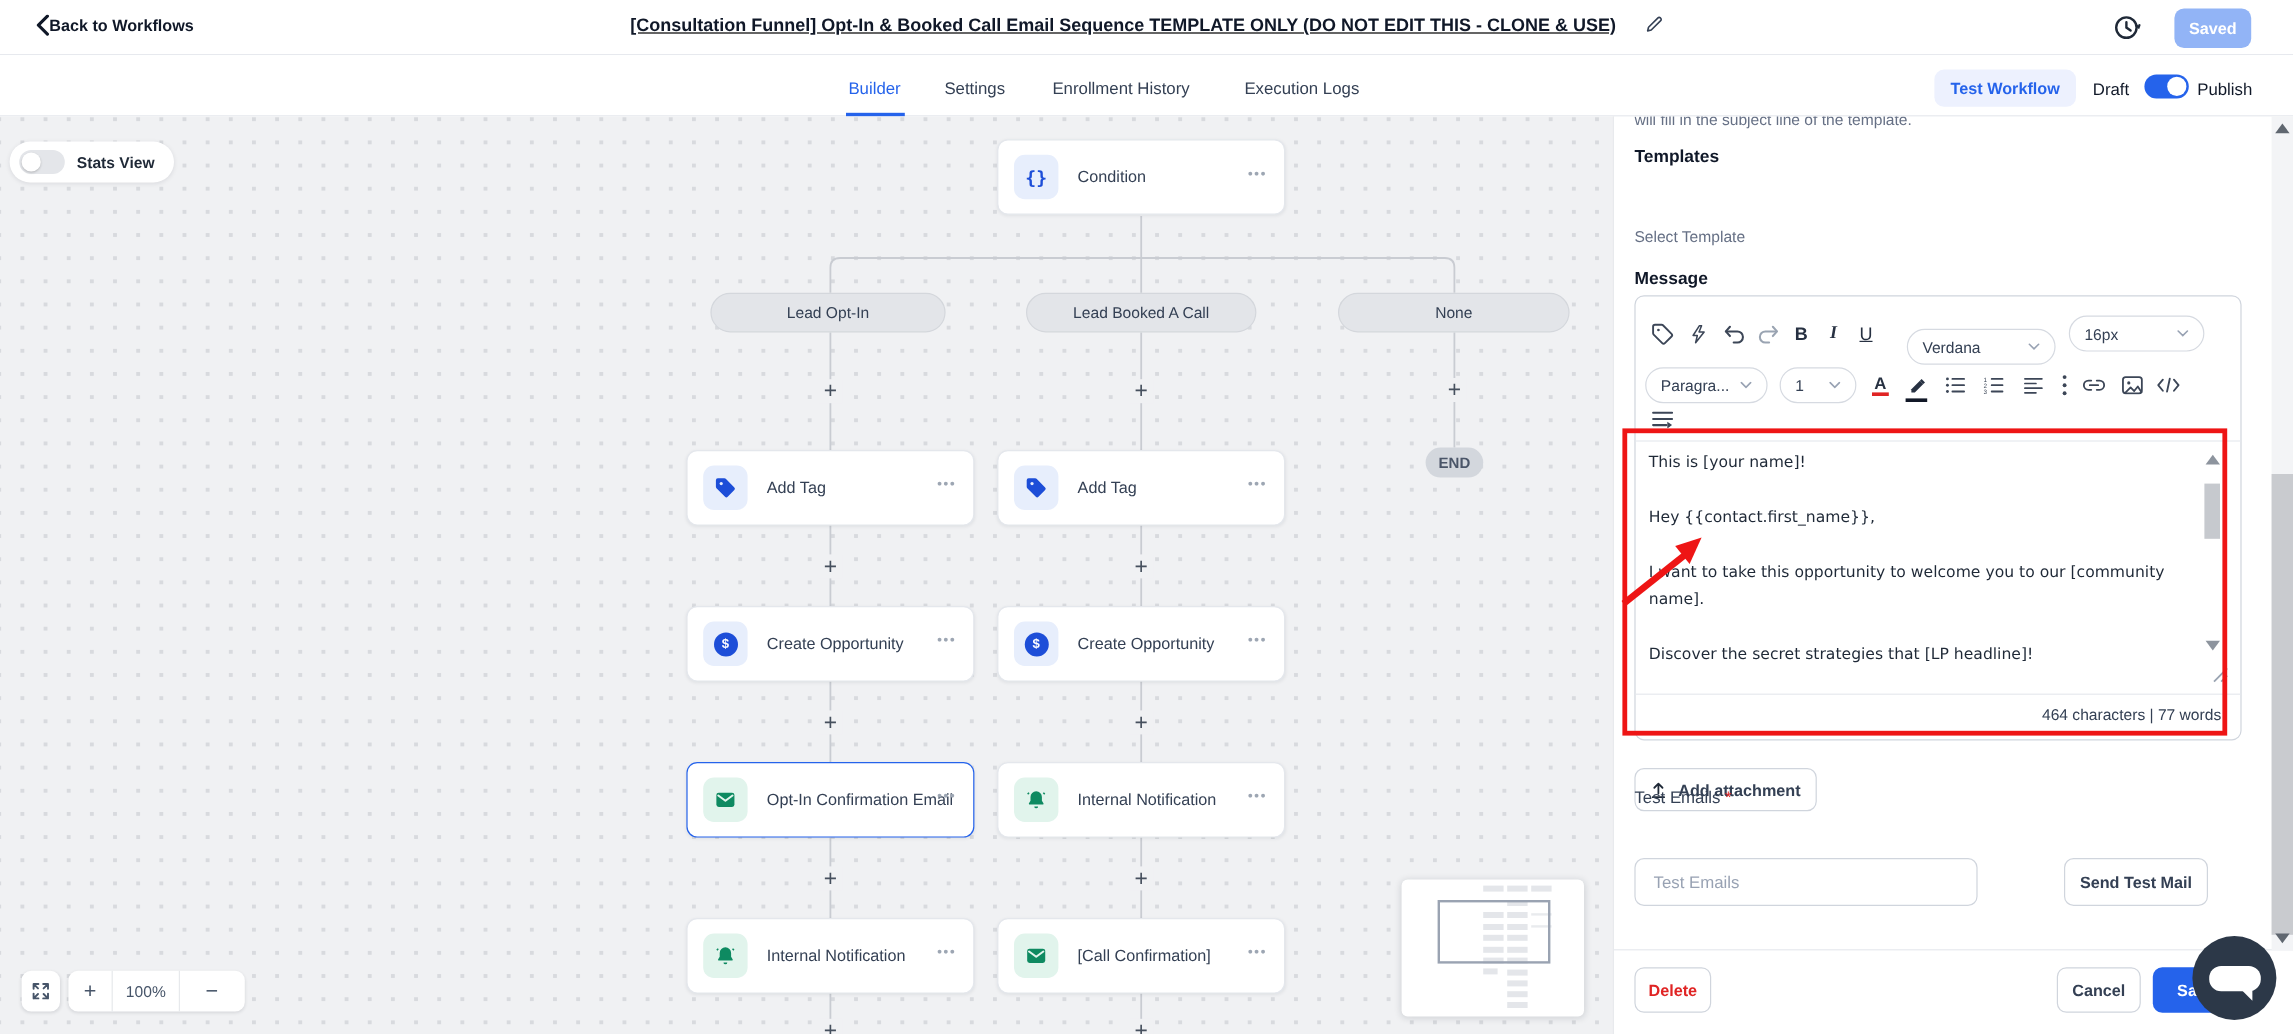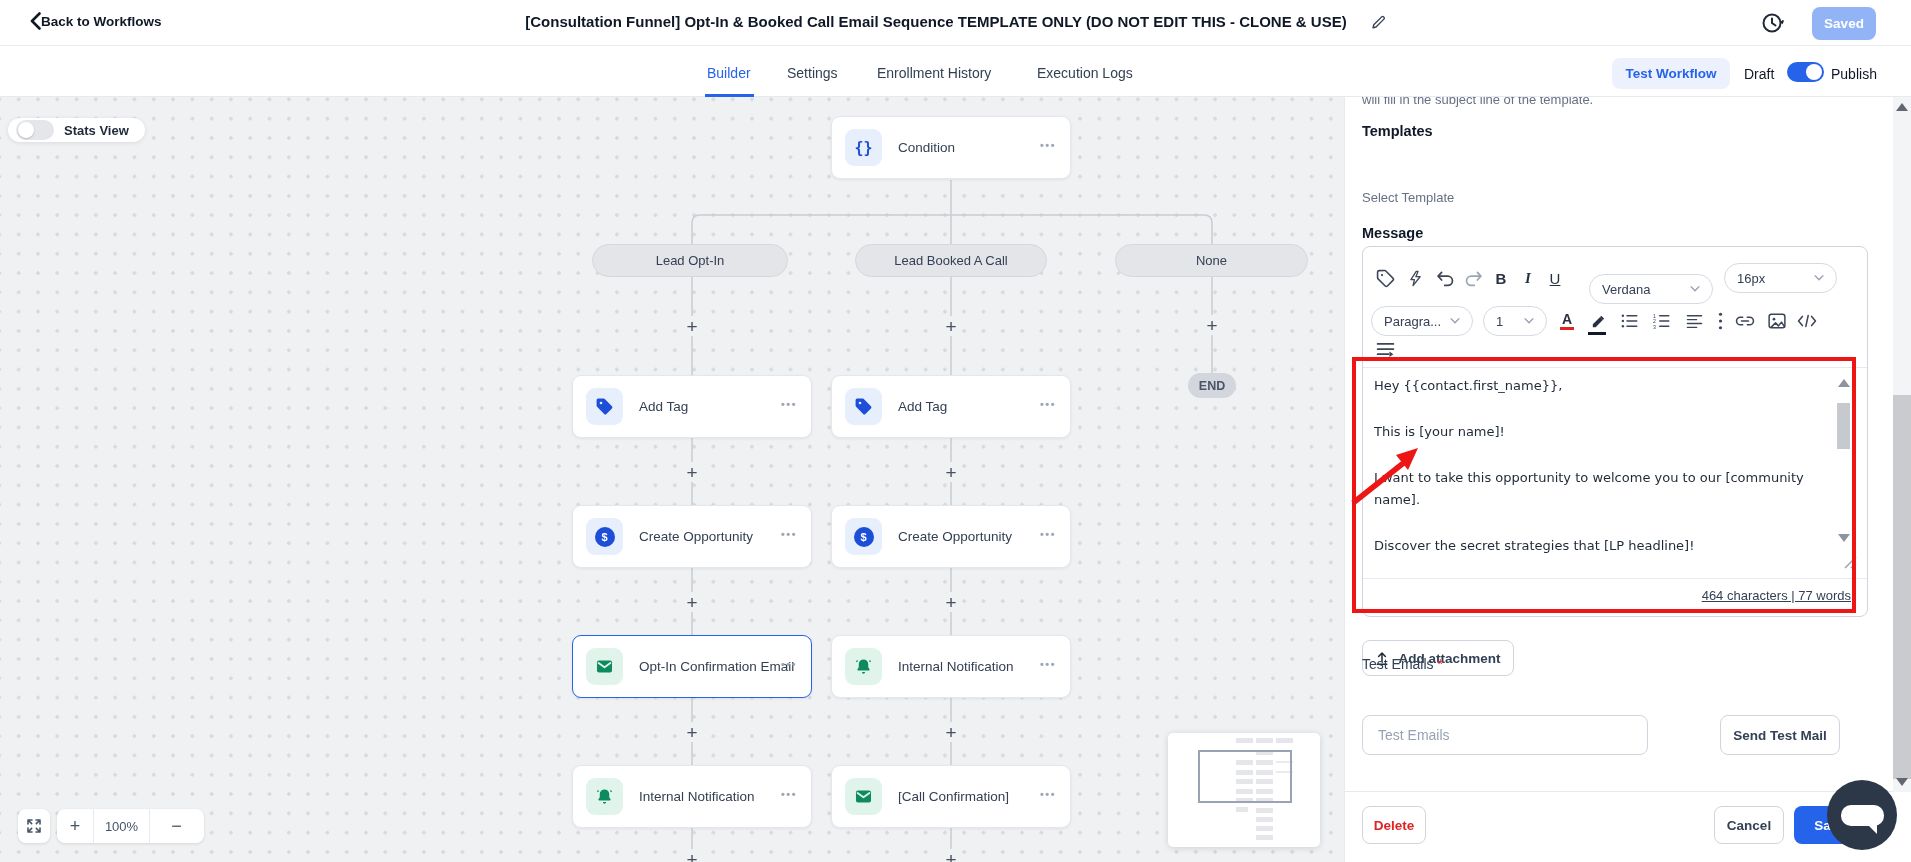--- a/index.html
+++ b/index.html
@@ -11,7 +11,7 @@
   
   .topbar { left:0; top:0; width:1911px; height:46px; background:#fff; border-bottom:1px solid #e7e9ee; }
   .back { left:30px; top:12px; display:flex; align-items:center; font-size:13.5px; font-weight:600; color:#101828; }
-  .titlewrap { left:50%; transform:translateX(-50%); top:13px; display:flex; align-items:flex-end; gap:24px; white-space:nowrap; }
+  .titlewrap { left:50%; transform:translateX(-50%); top:13px; display:flex; align-items:flex-start; gap:24px; white-space:nowrap;text-decoration:underline; }
   .title { font-size:15px; font-weight:700; color:#101828; }
   .savedbtn { left:1812px; top:7px; width:64px; height:33px; background:#92b4f6; border-radius:8px; color:#fff;
     font-size:13.5px; font-weight:700; display:flex; align-items:center; justify-content:center; }

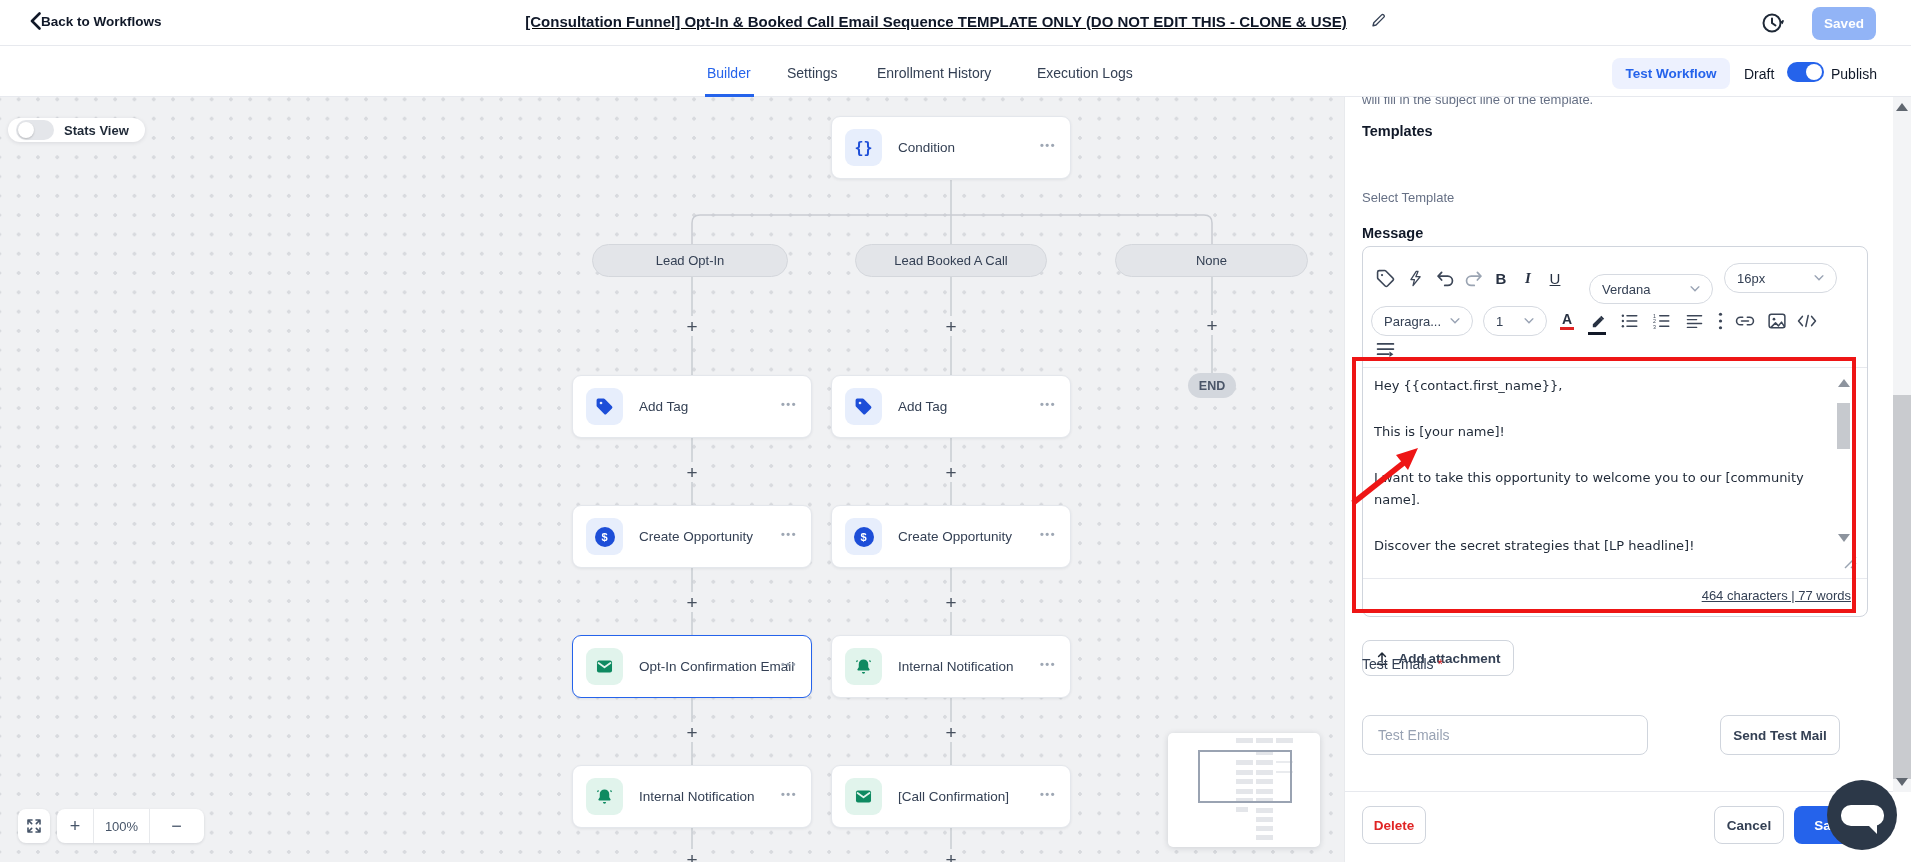--- a/index.html
+++ b/index.html
@@ -49,7 +49,7 @@
     display:flex; align-items:center; justify-content:center; }
   .plus { position:absolute; width:20px; height:20px; margin-left:-10px; margin-top:-10px; background:#f0f1f3;
     color:#46505e; font-size:19px; font-weight:500; display:flex; align-items:center; justify-content:center; line-height:1; }
-  .statspill { position:absolute; left:8px; top:21px; height:24px; background:#fff; border-radius:999px;
+  .statspill { position:absolute; left:8px; top:21px; height:34px; background:#fff; border-radius:999px;
     box-shadow:0 1px 4px rgba(16,24,40,.1); display:flex; align-items:center; padding:0 16px 0 8px; gap:10px; }
   .statspill .tgl { width:38px; height:20px; background:#e4e6ea; border-radius:999px; position:relative; }
   .statspill .tgl .knob { position:absolute; left:2px; top:2px; width:16px; height:16px; background:#fff; border-radius:50%; box-shadow:0 1px 2px rgba(0,0,0,.2); }

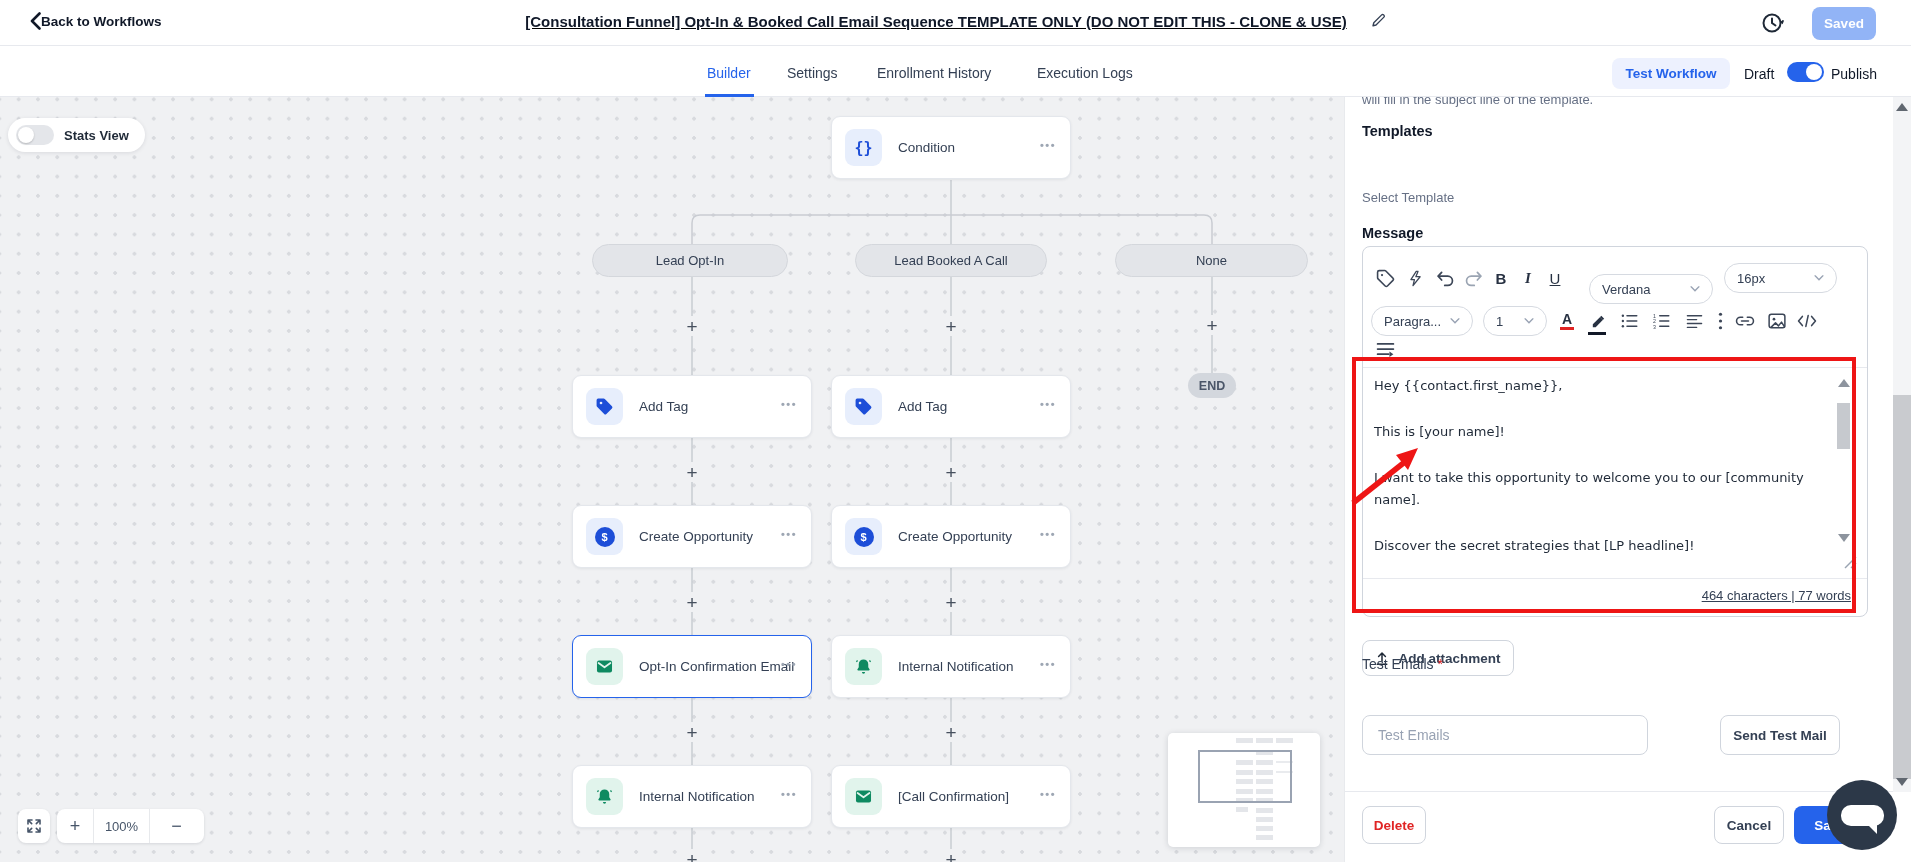--- a/index.html
+++ b/index.html
@@ -472,8 +472,8 @@
     <div class="edivider" style="top:120px;"></div>
 
     <div class="msgbody">
+      <p>This is [your name]!</p>
       <p>Hey {{contact.first_name}},</p>
-      <p>This is [your name]!</p>
       <p>I want to take this opportunity to welcome you to our [community name].</p>
       <p>Discover the secret strategies that [LP headline]!</p>
     </div>

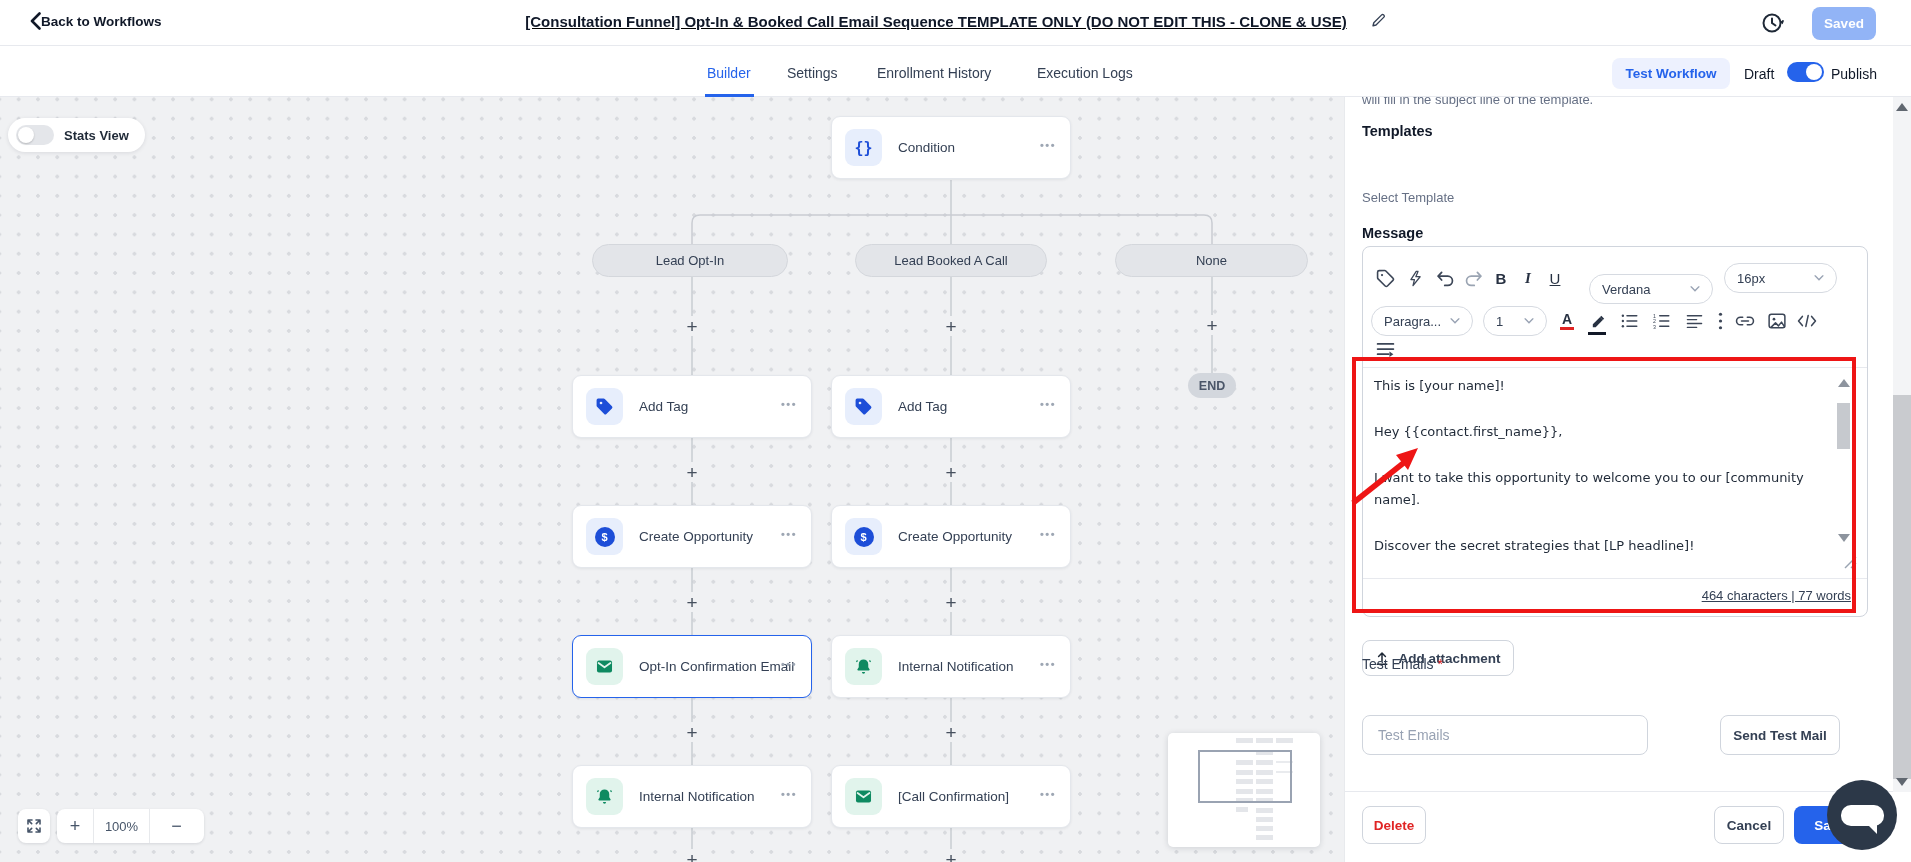--- a/index.html
+++ b/index.html
@@ -83,7 +83,7 @@
   .msgbody { position:absolute; left:11px; top:128px; width:456px; font-family:"DejaVu Sans", sans-serif;
     font-size:13px; color:#1f2937; line-height:22px; }
   .msgbody p { margin-bottom:24px; }
-  .charcount { position:absolute; right:16px; top:341px; font-size:13px; color:#344054;text-decoration:underline; }
+  .charcount { position:absolute; right:16px; top:341px; font-size:13px; color:#344054; }
   
   .isb-thumb { position:absolute; left:474px; top:156px; width:13px; height:46px; background:#c6c9ce; }
   .tri-up { width:0; height:0; border-left:6px solid transparent; border-right:6px solid transparent; border-bottom:8px solid #8d949e; }

